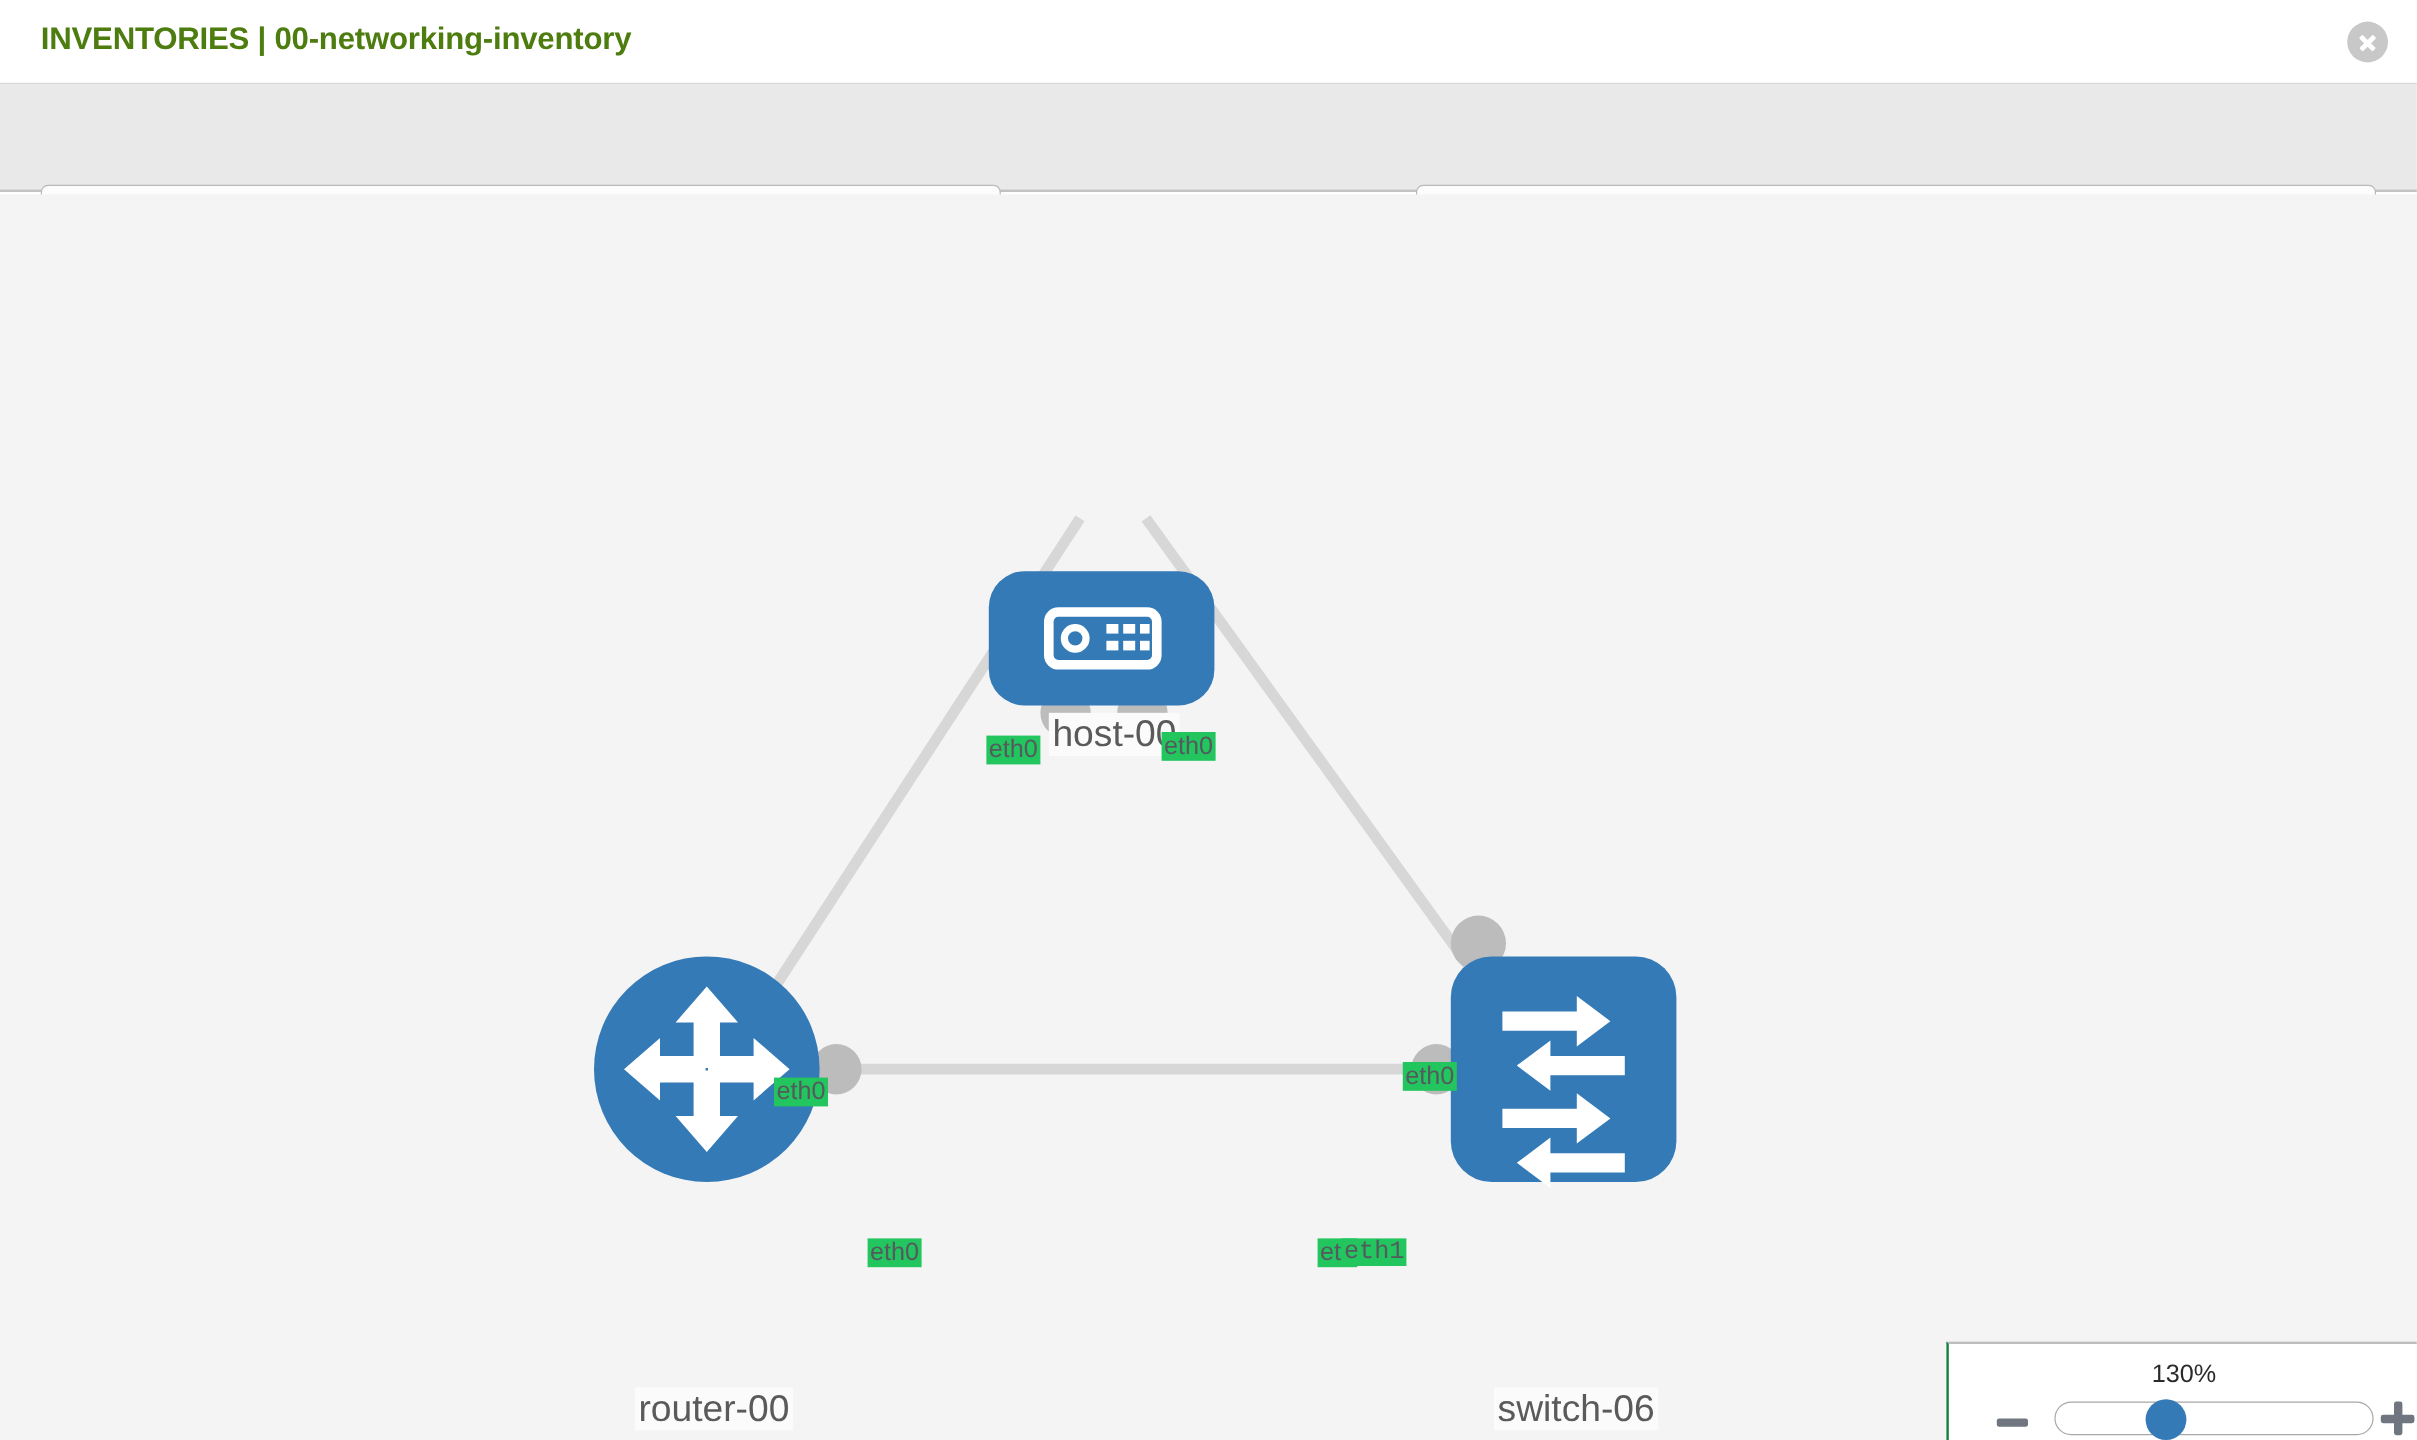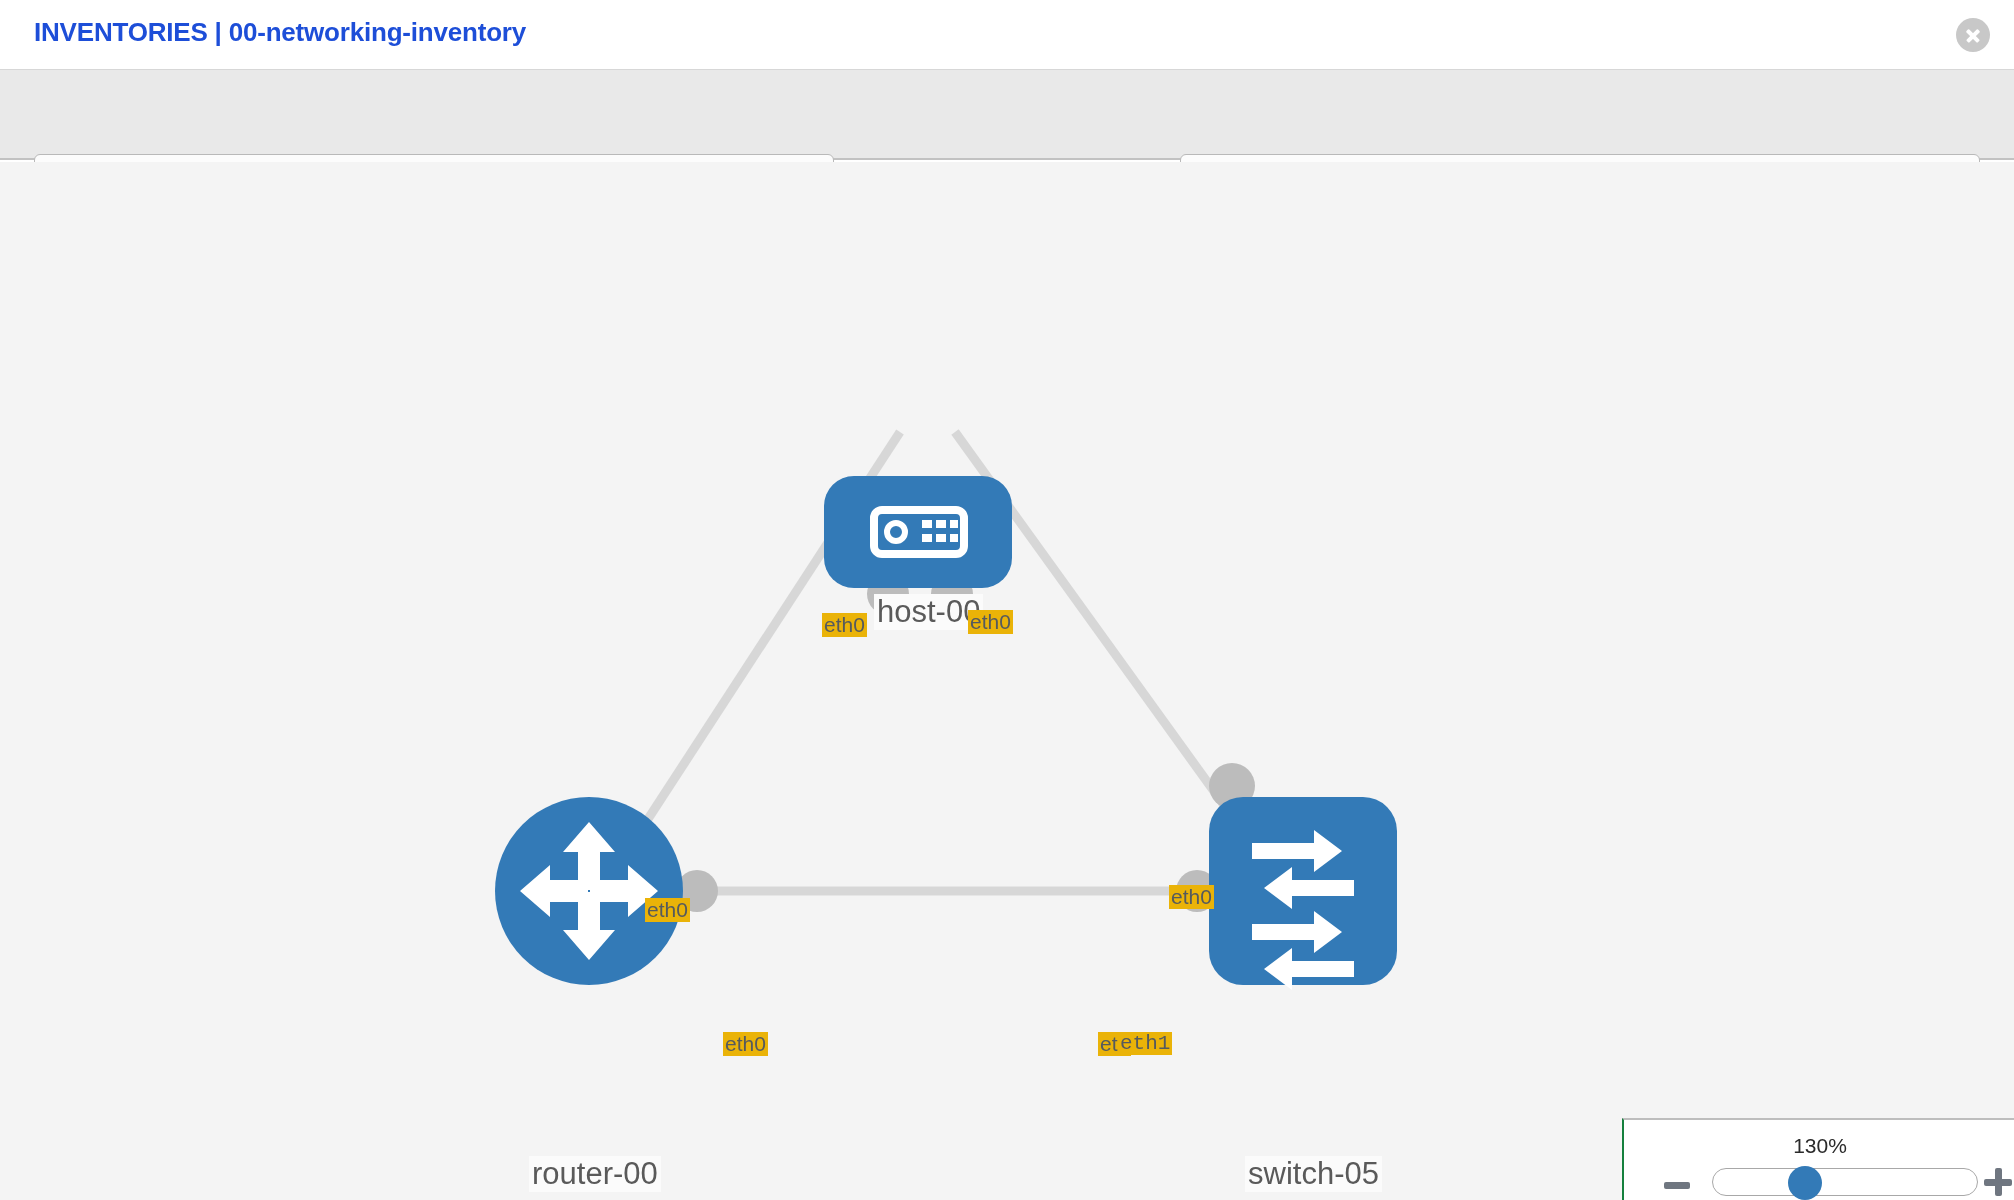--- a/index.html
+++ b/index.html
@@ -20,7 +20,7 @@
   .header-title {
     position: absolute; left: 34px; top: 17px;
     font-size: 26px; font-weight: bold;
-    color: #1d4ed8;
+    color: #4d7c0f;
     letter-spacing: -0.2px;
     white-space: nowrap;
   }

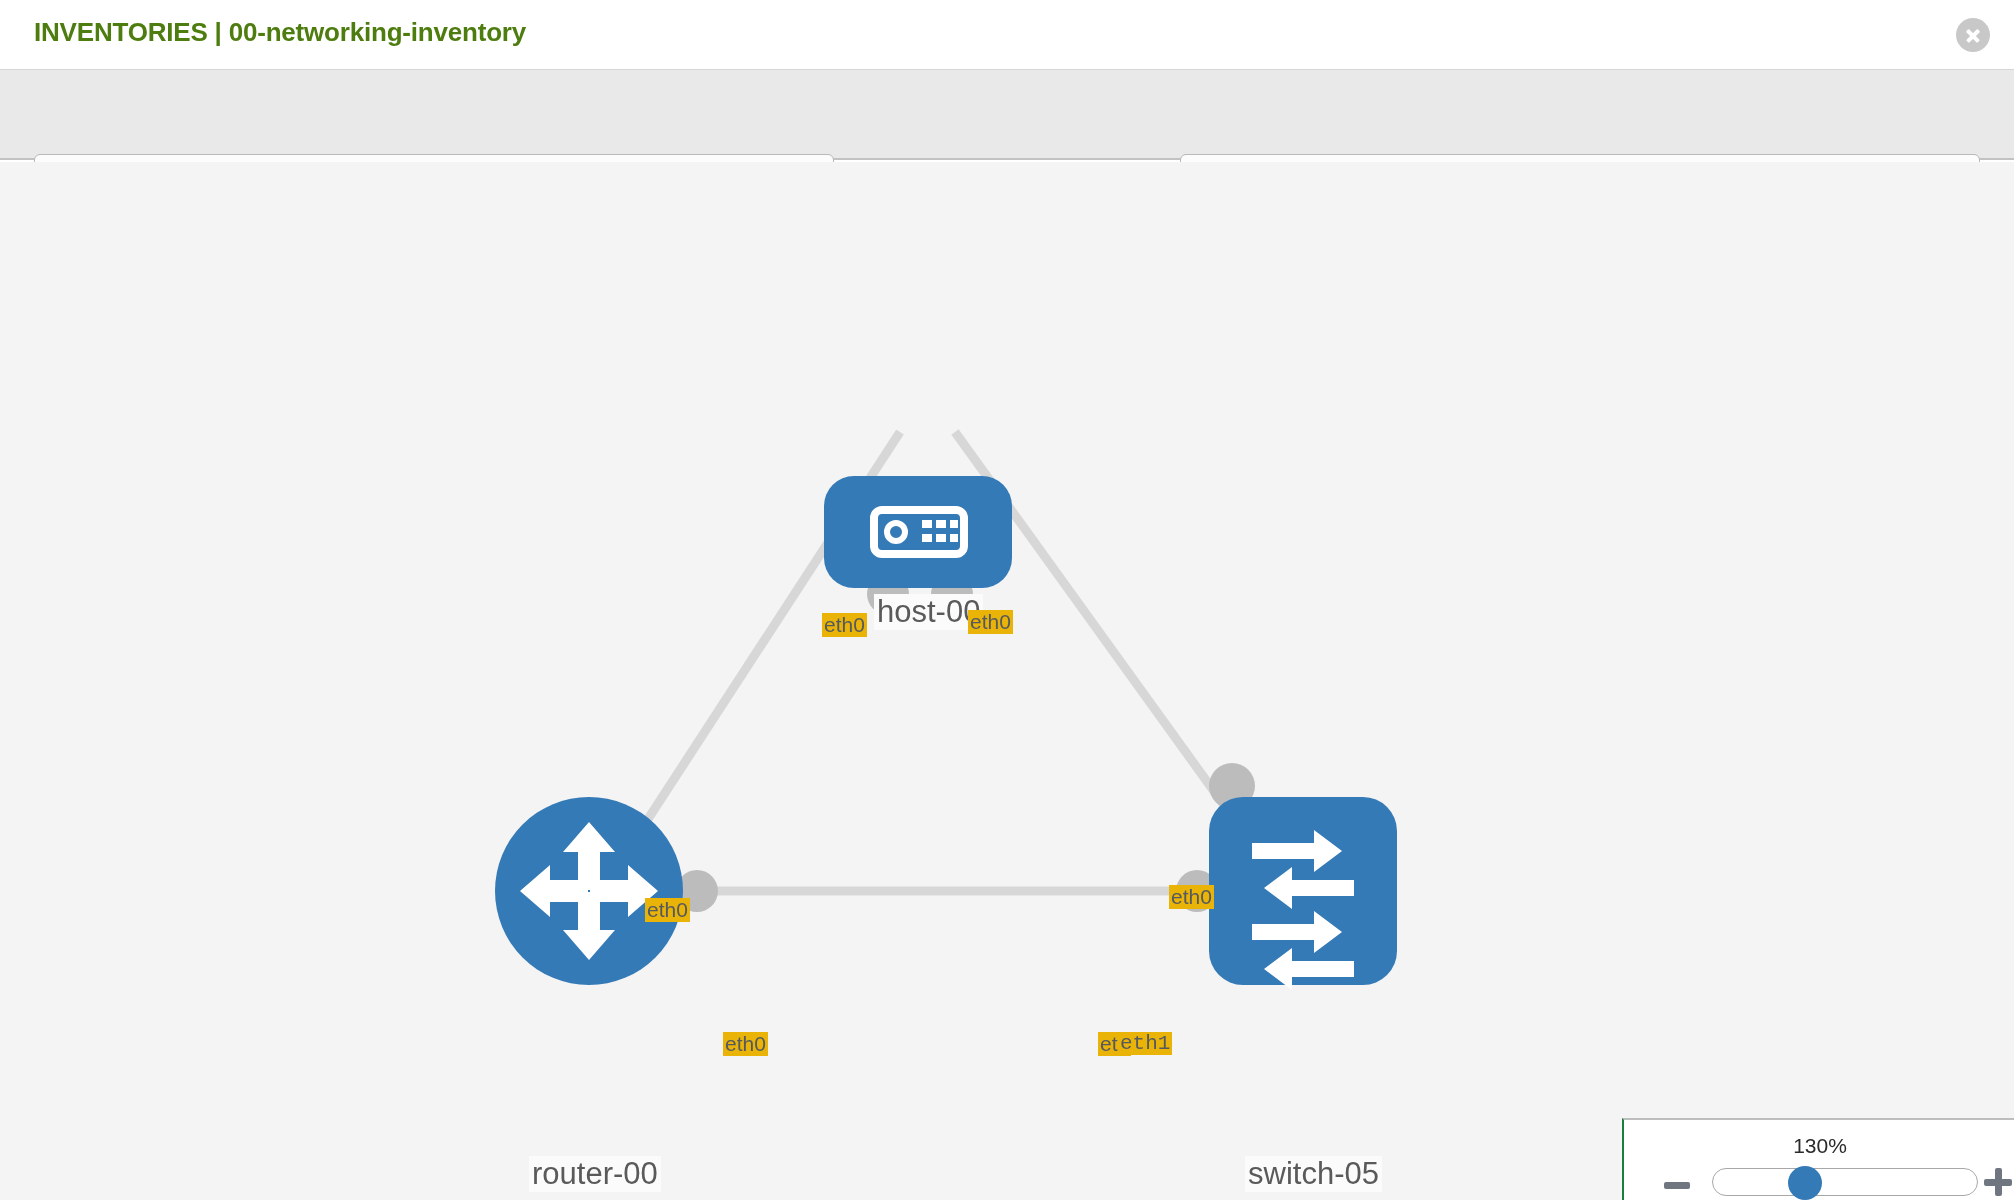--- a/index.html
+++ b/index.html
@@ -105,7 +105,7 @@
   .edge-label {
     position: absolute;
     font-size: 21px; color: #555a5e;
-    background: #eab308;
+    background: #22c55e;
     padding: 0 2px;
     white-space: nowrap;
   }

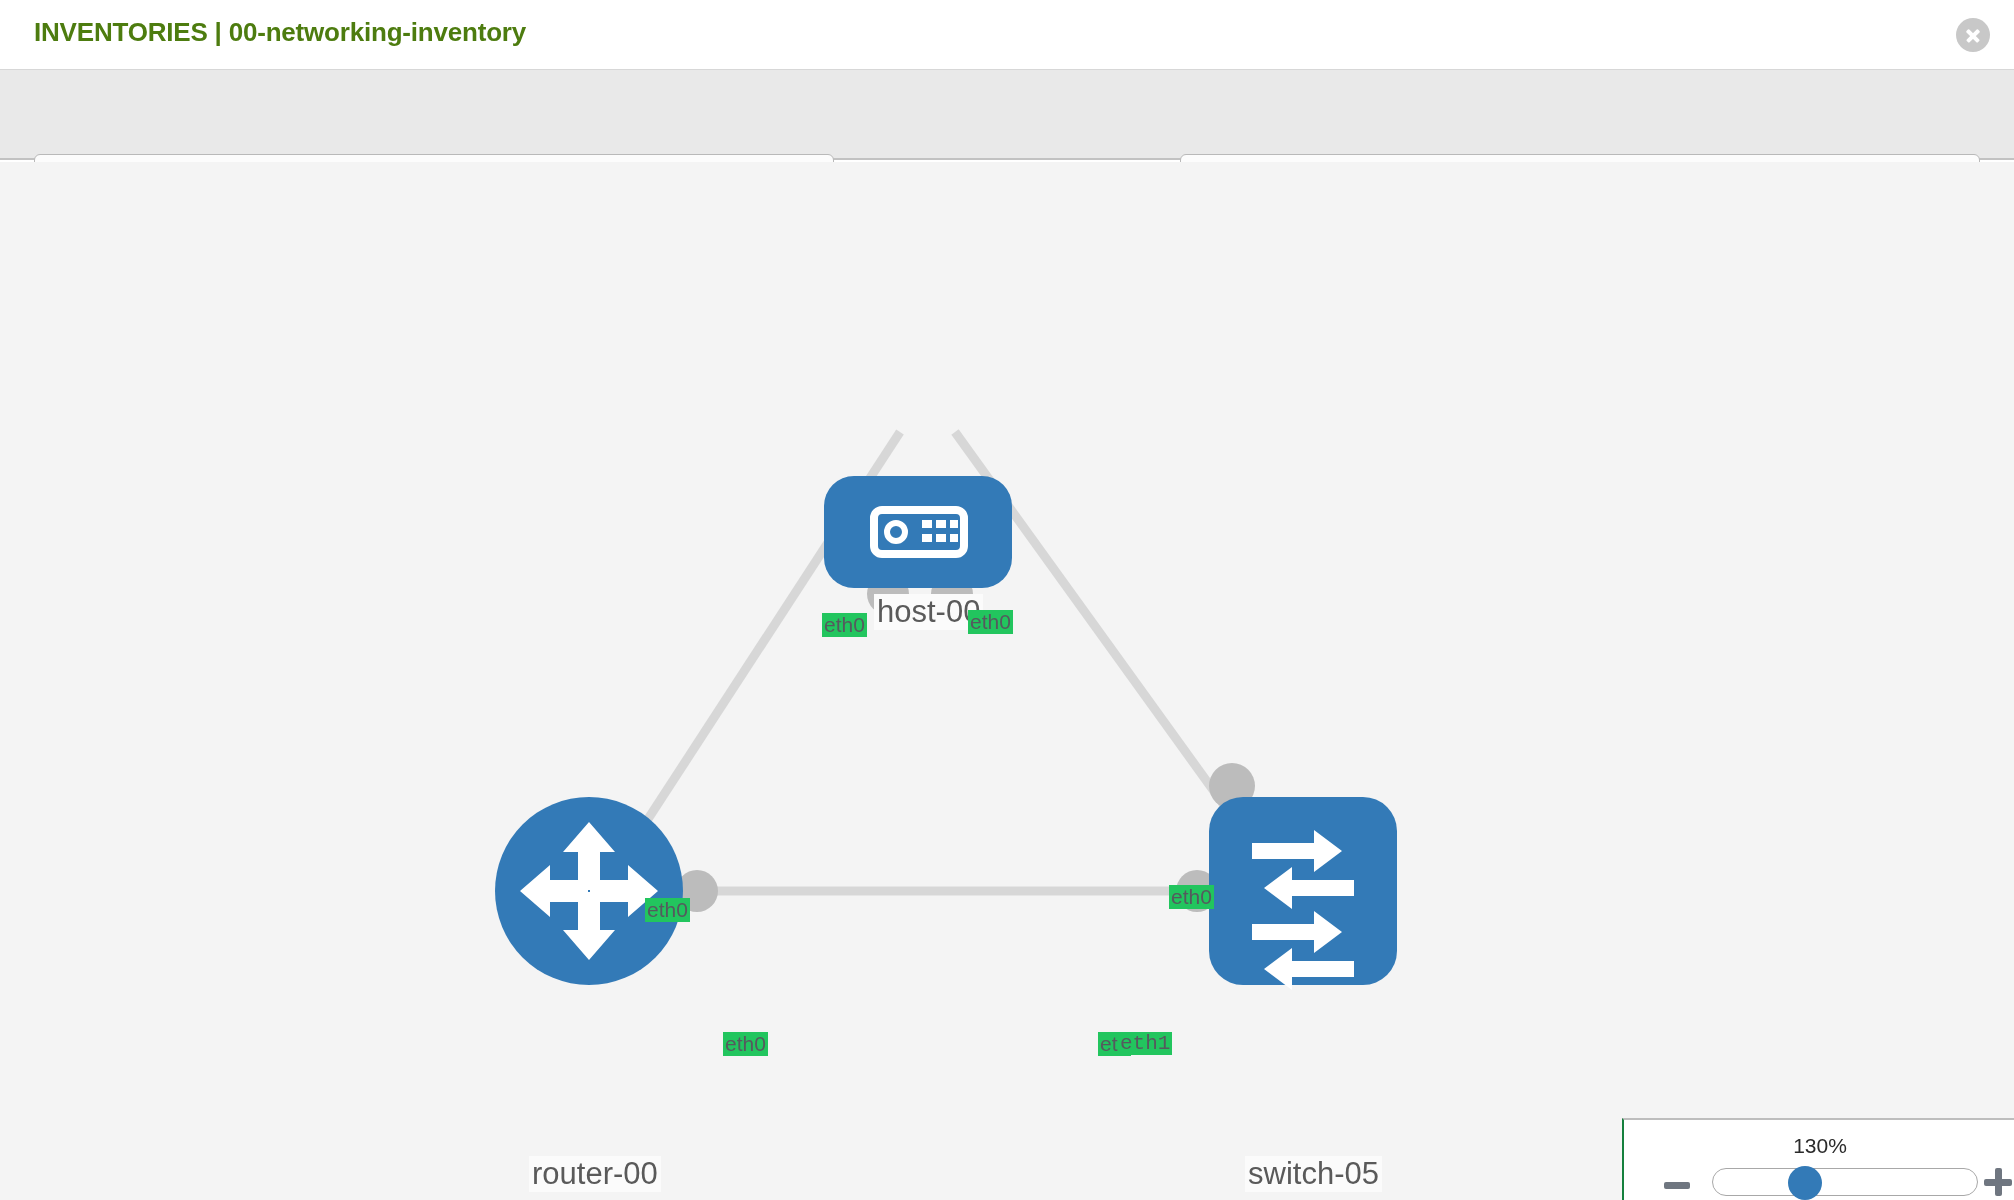--- a/index.html
+++ b/index.html
@@ -251,7 +251,7 @@
 
   <div class="node-label" style="left:874px; top:432px;">host-00</div>
   <div class="node-label" style="left:529px; top:994px;text-align:center;">router-00</div>
-  <div class="node-label" style="left:1245px; top:994px;">switch-05</div>
+  <div class="node-label" style="left:1245px; top:994px;">switch-06</div>
 
   <div class="edge-label" style="left:822px; top:451px;">eth0</div>
   <div class="edge-label" style="left:968px; top:448px;">eth0</div>

